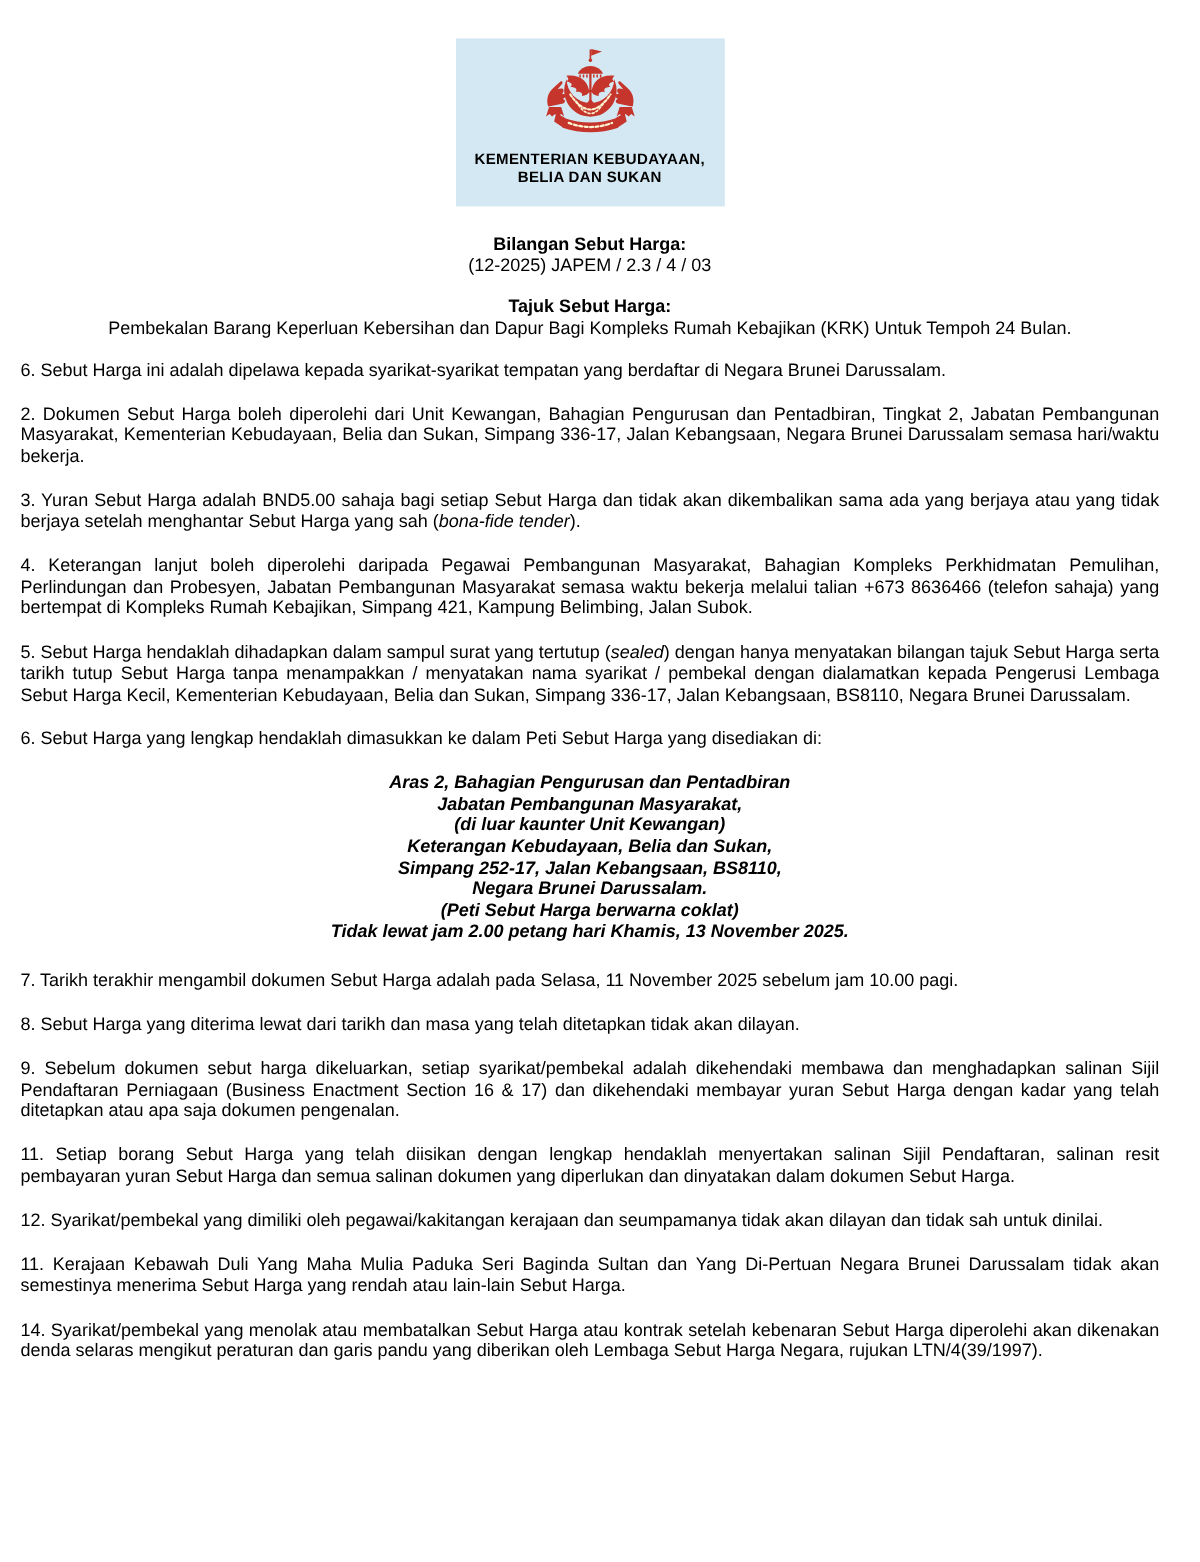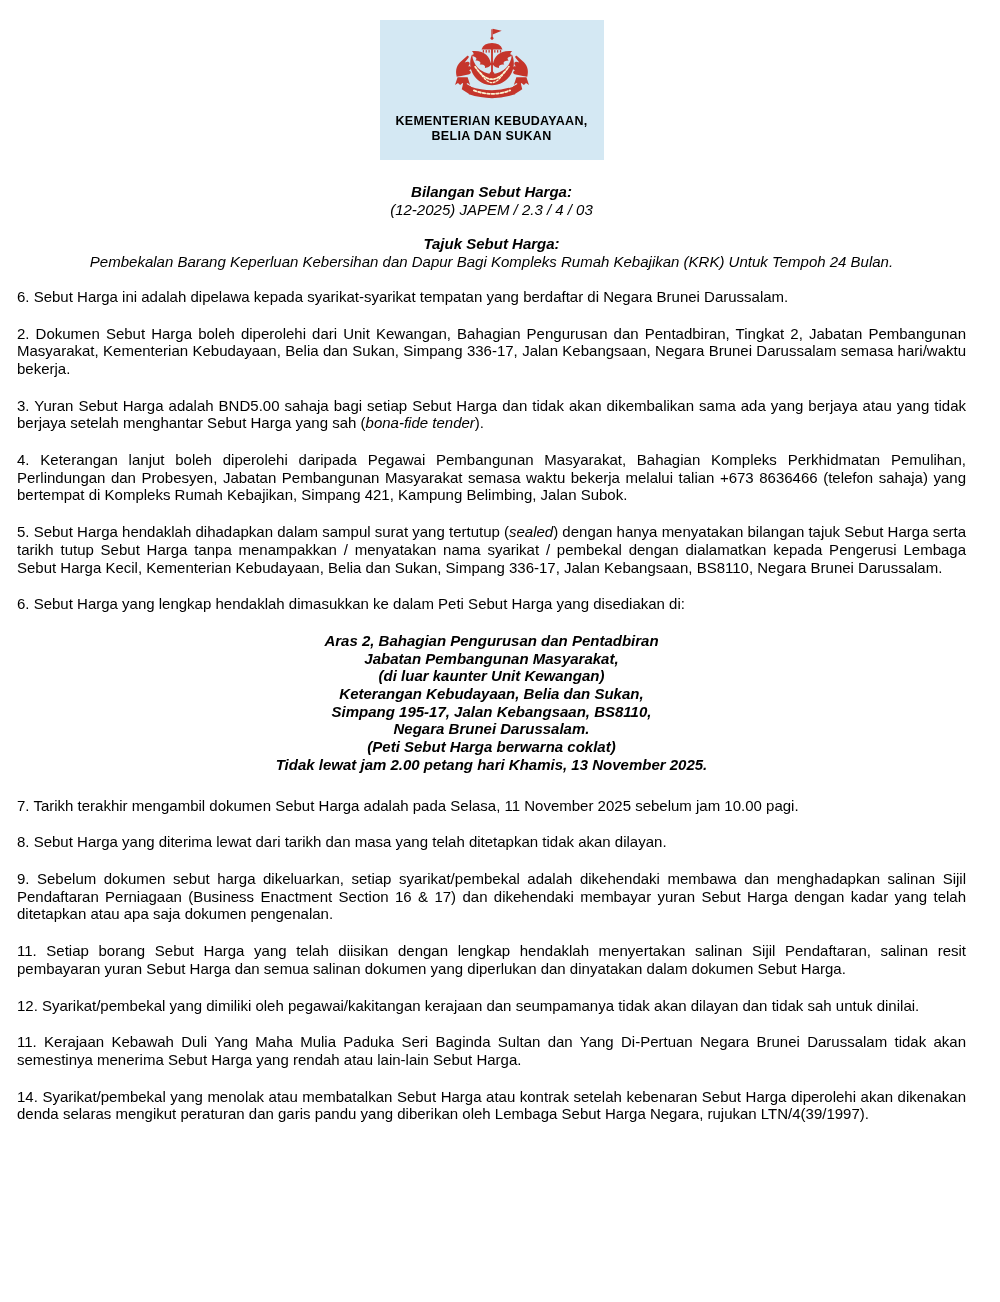--- a/index.html
+++ b/index.html
@@ -7,7 +7,7 @@
     width: 1000px;
     height: 1302px;
     box-sizing: border-box;
-    padding: 20px 34px 0 17px;
+    padding: 32px 34px 0 17px;
     background: var(--page-bg, #ffffff);
     color: var(--text, #000000);
     font-family: "Liberation Sans", sans-serif;

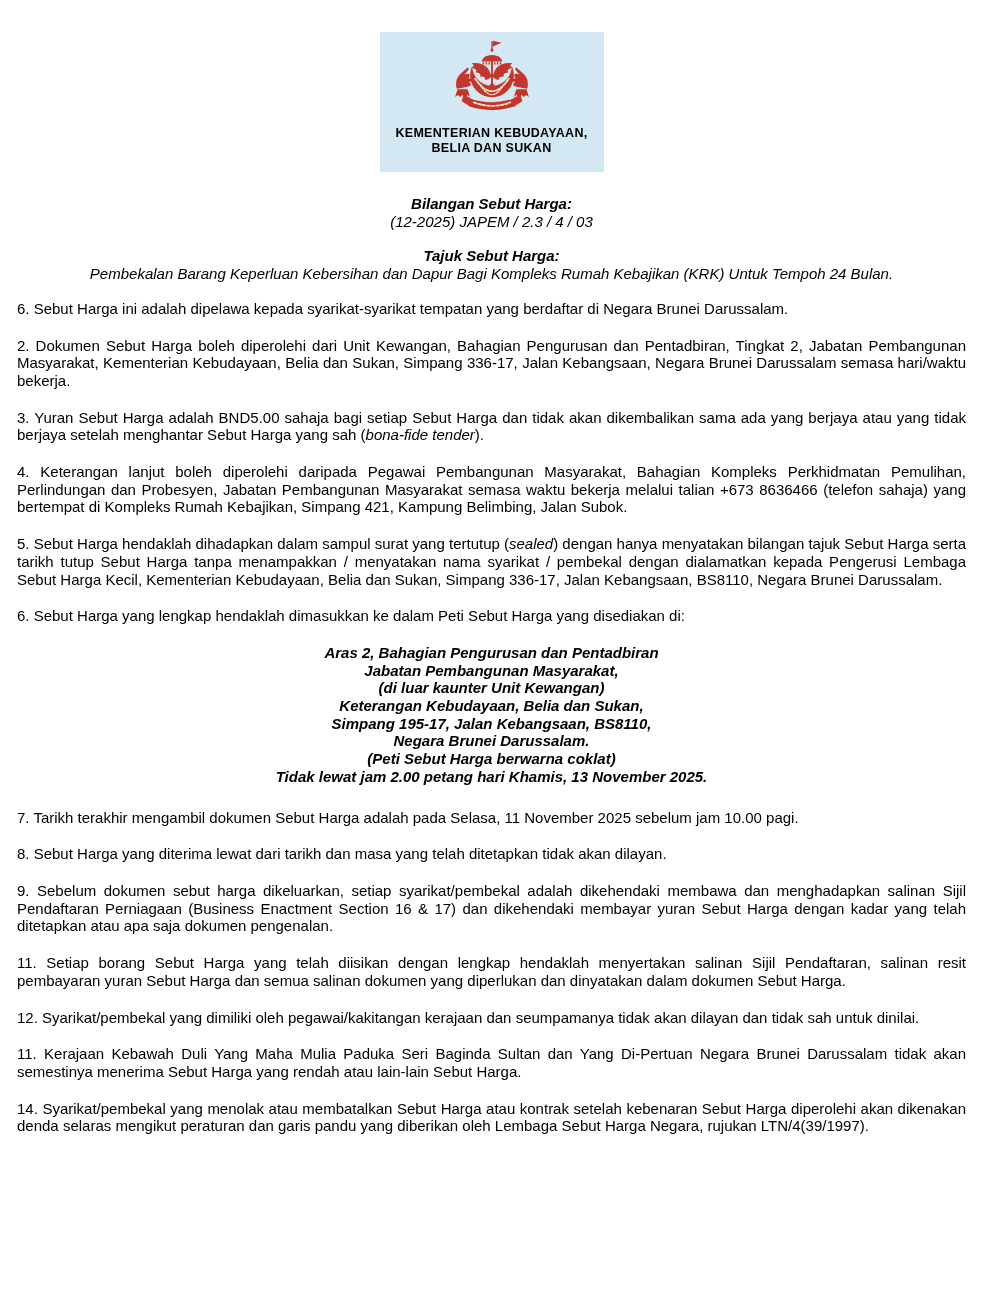--- a/index.html
+++ b/index.html
@@ -39,7 +39,7 @@
     text-align: center;
     margin-top: 2px;
   }
-  .title-block { text-align: center; margin-bottom: 6px; font-style: italic; }
+  .title-block { text-align: center; margin-bottom: 6px; }
   .tgroup { margin-bottom: 17px; }
   .tlabel { font-weight: bold; }
   p.clause { margin: 0 0 19px 0; text-align: justify; }

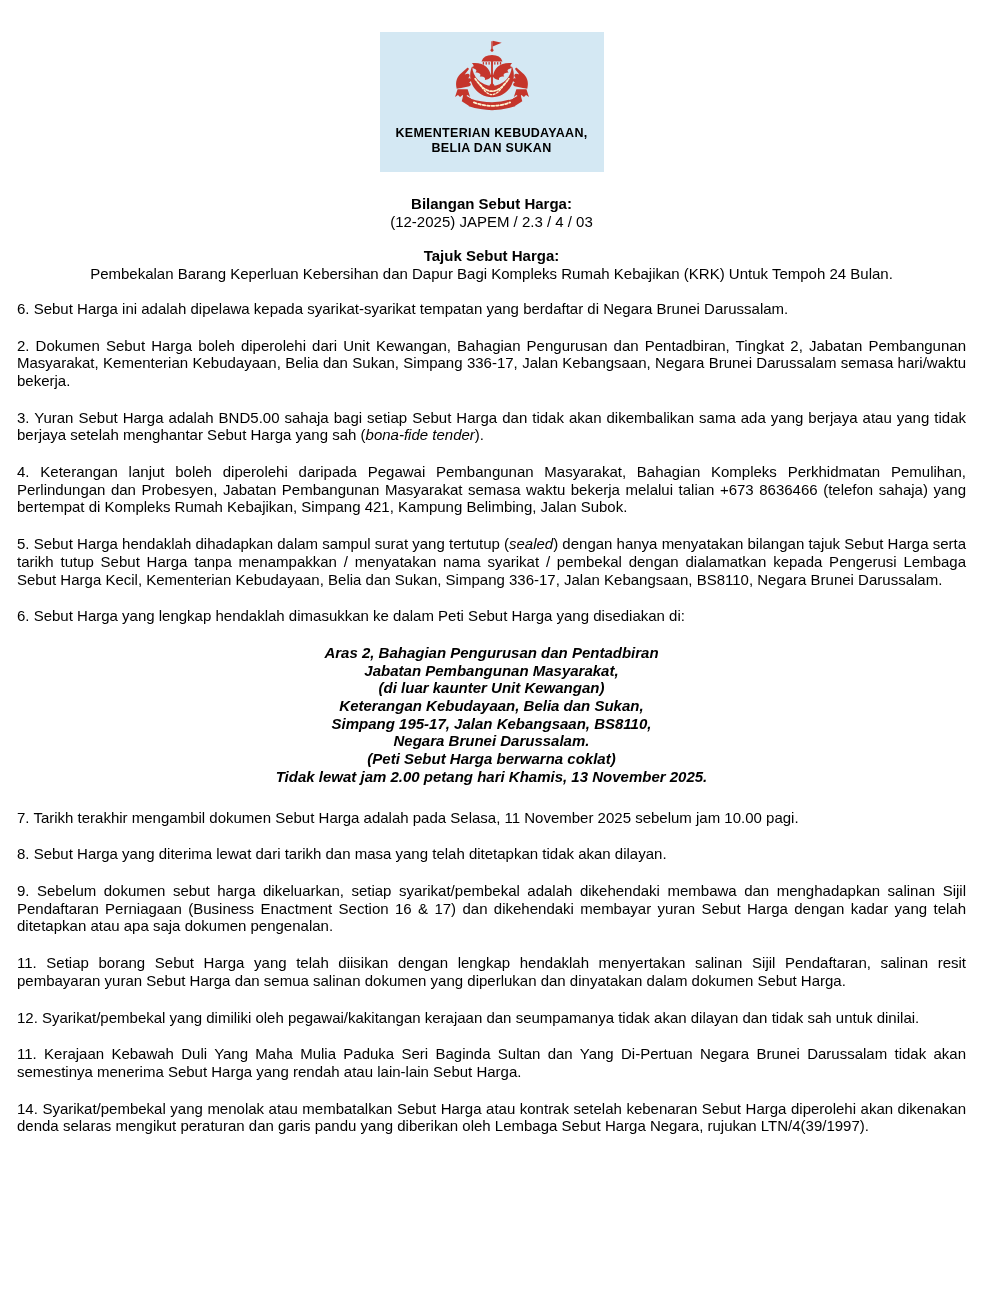--- a/index.html
+++ b/index.html
@@ -129,7 +129,7 @@
     <div>Jabatan Pembangunan Masyarakat,</div>
     <div>(di luar kaunter Unit Kewangan)</div>
     <div>Keterangan Kebudayaan, Belia dan Sukan,</div>
-    <div>Simpang 195-17, Jalan Kebangsaan, BS8110,</div>
+    <div>Simpang 252-17, Jalan Kebangsaan, BS8110,</div>
     <div>Negara Brunei Darussalam.</div>
     <div>(Peti Sebut Harga berwarna coklat)</div>
     <div>Tidak lewat jam 2.00 petang hari Khamis, 13 November 2025.</div>

